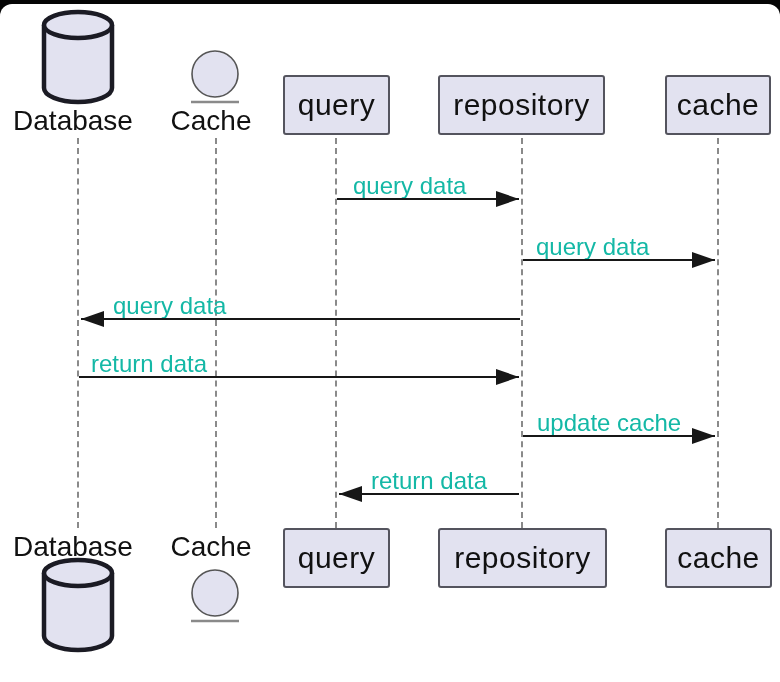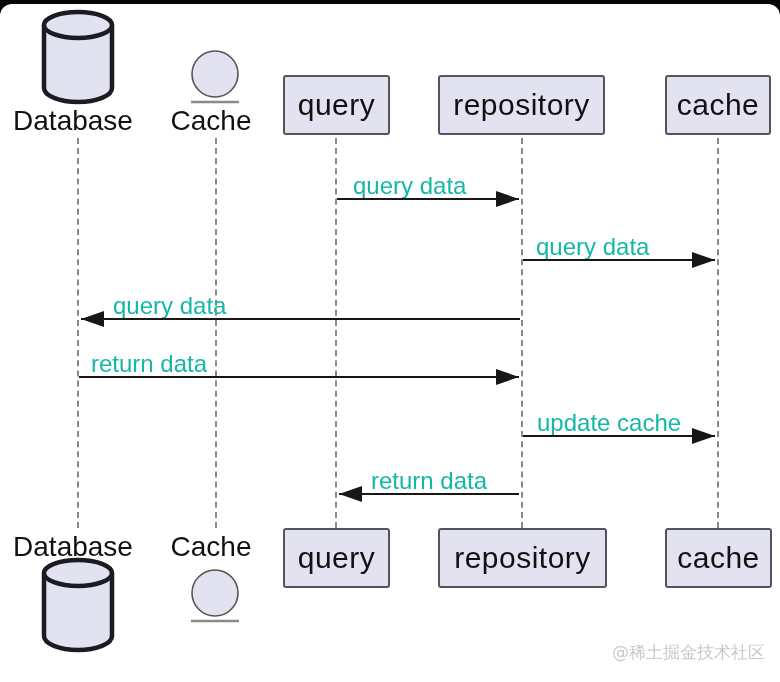--- a/index.html
+++ b/index.html
@@ -179,7 +179,6 @@
   <div class="pbox p-repo-bot">repository</div>
   <div class="pbox p-cache-bot">cache</div>
 
-  <div class="watermark">@稀土掘金技术社区</div>
 </div>
 
 </body></html>

